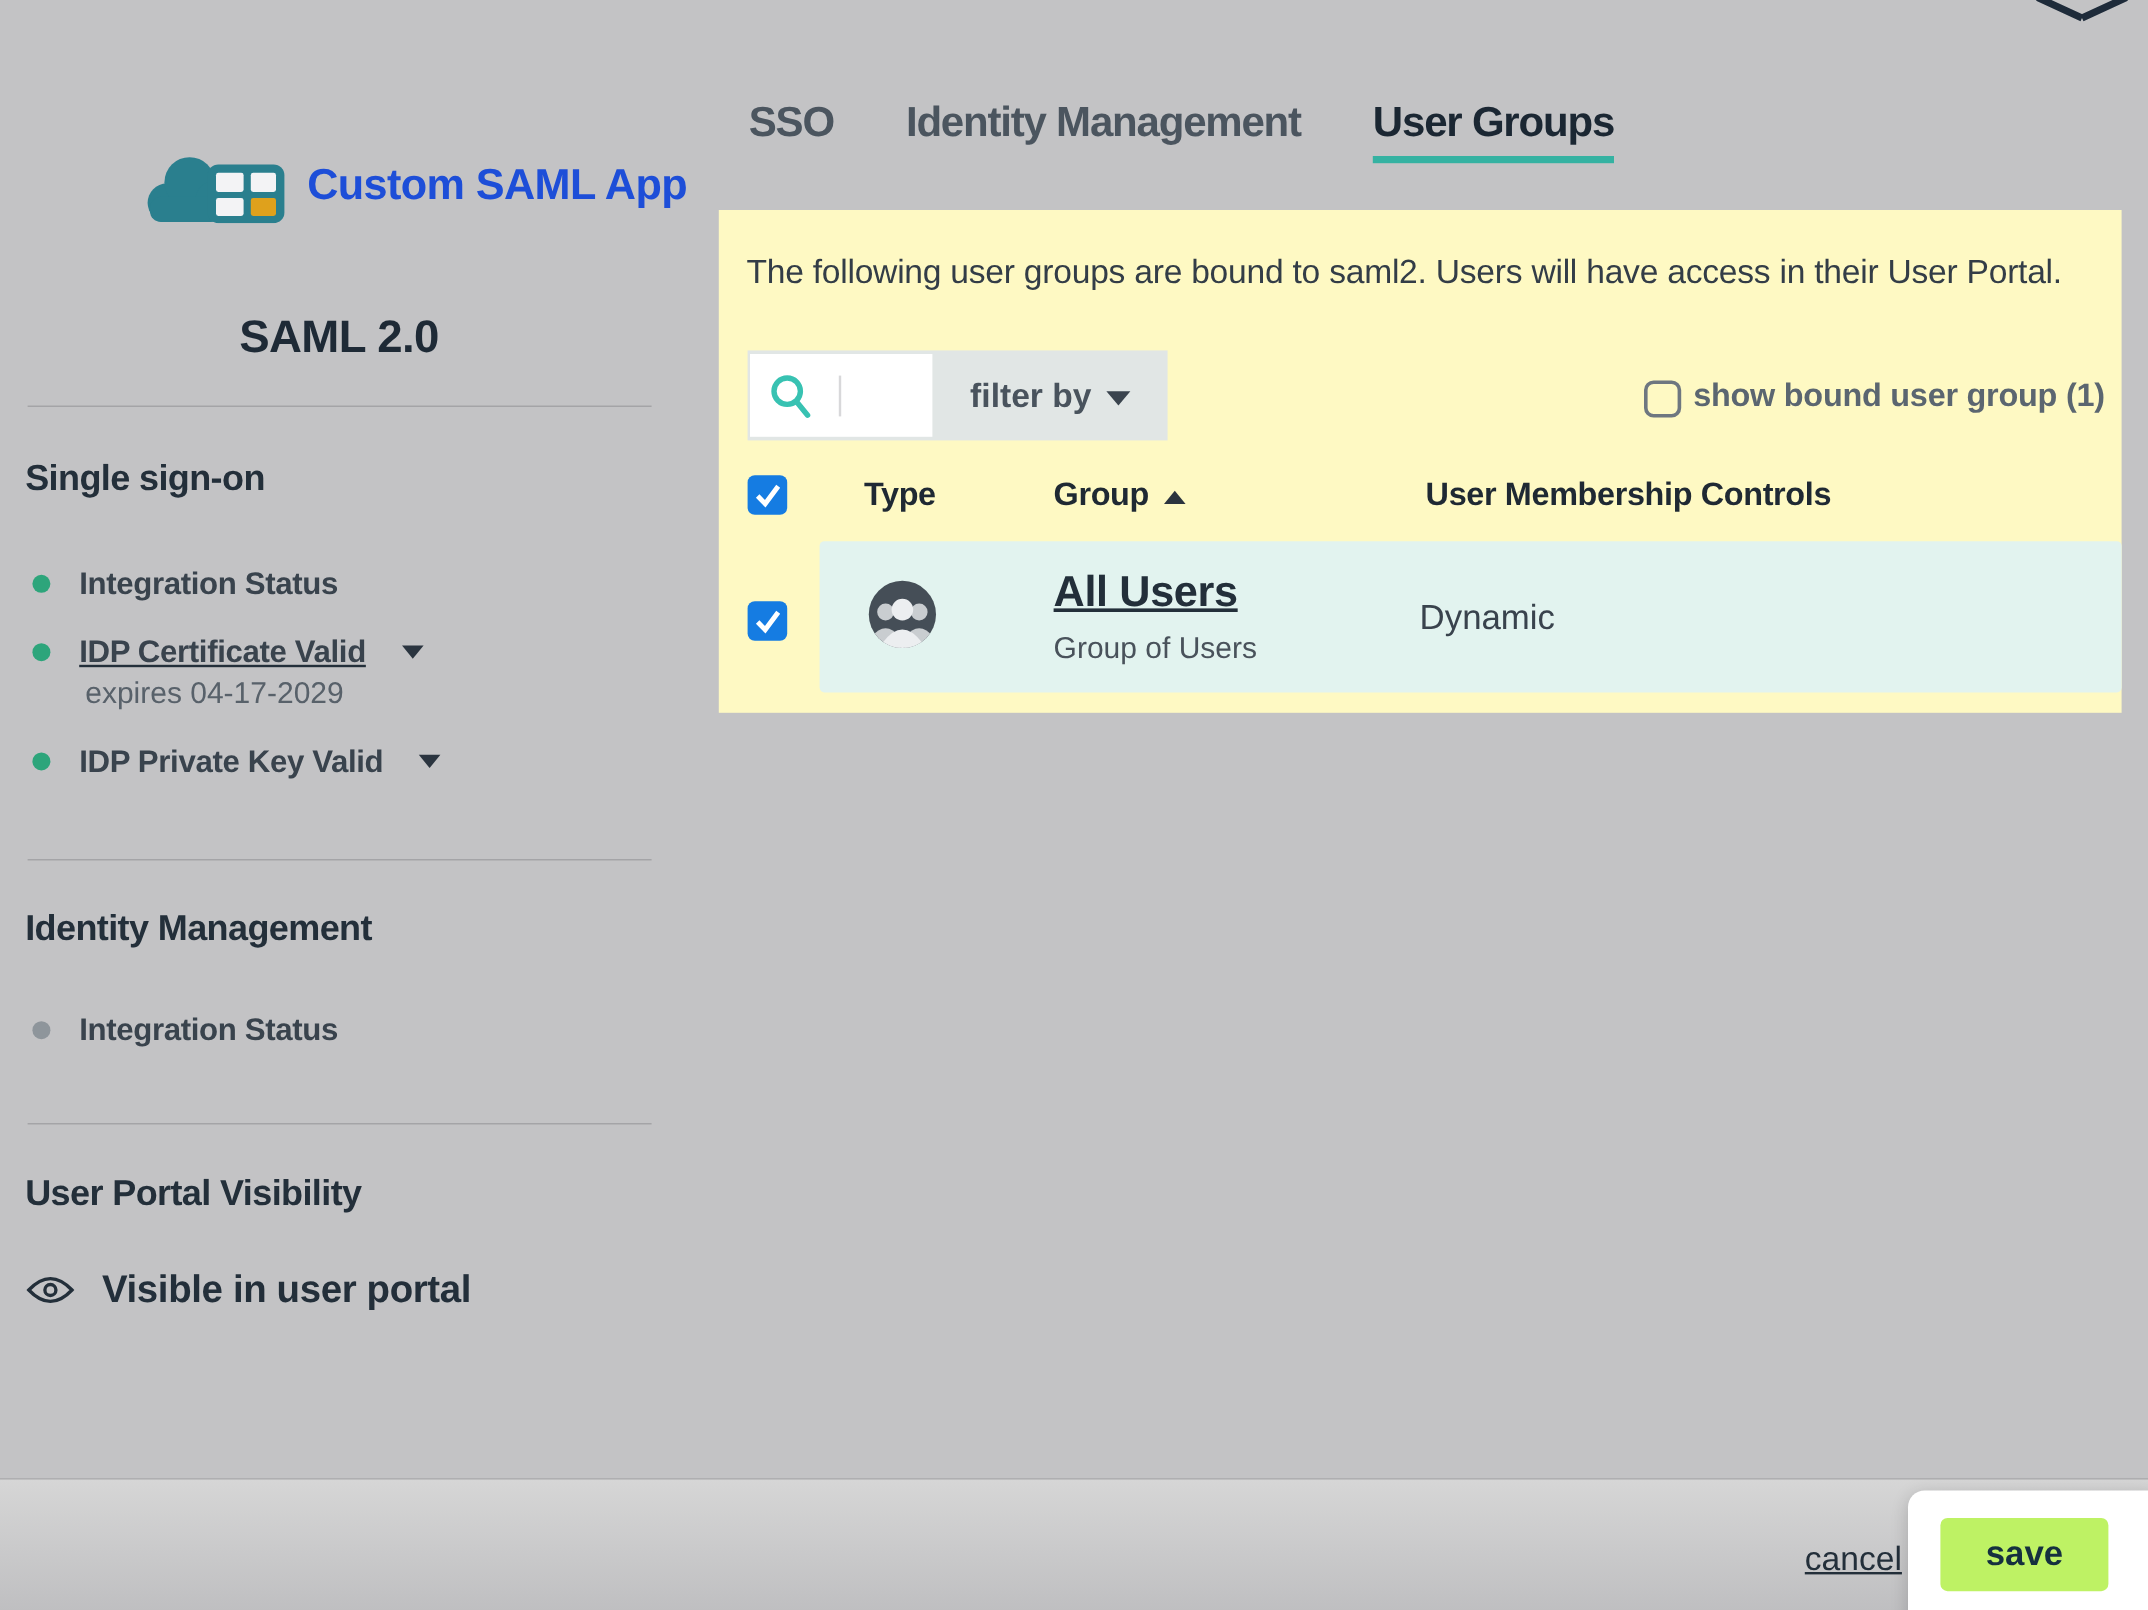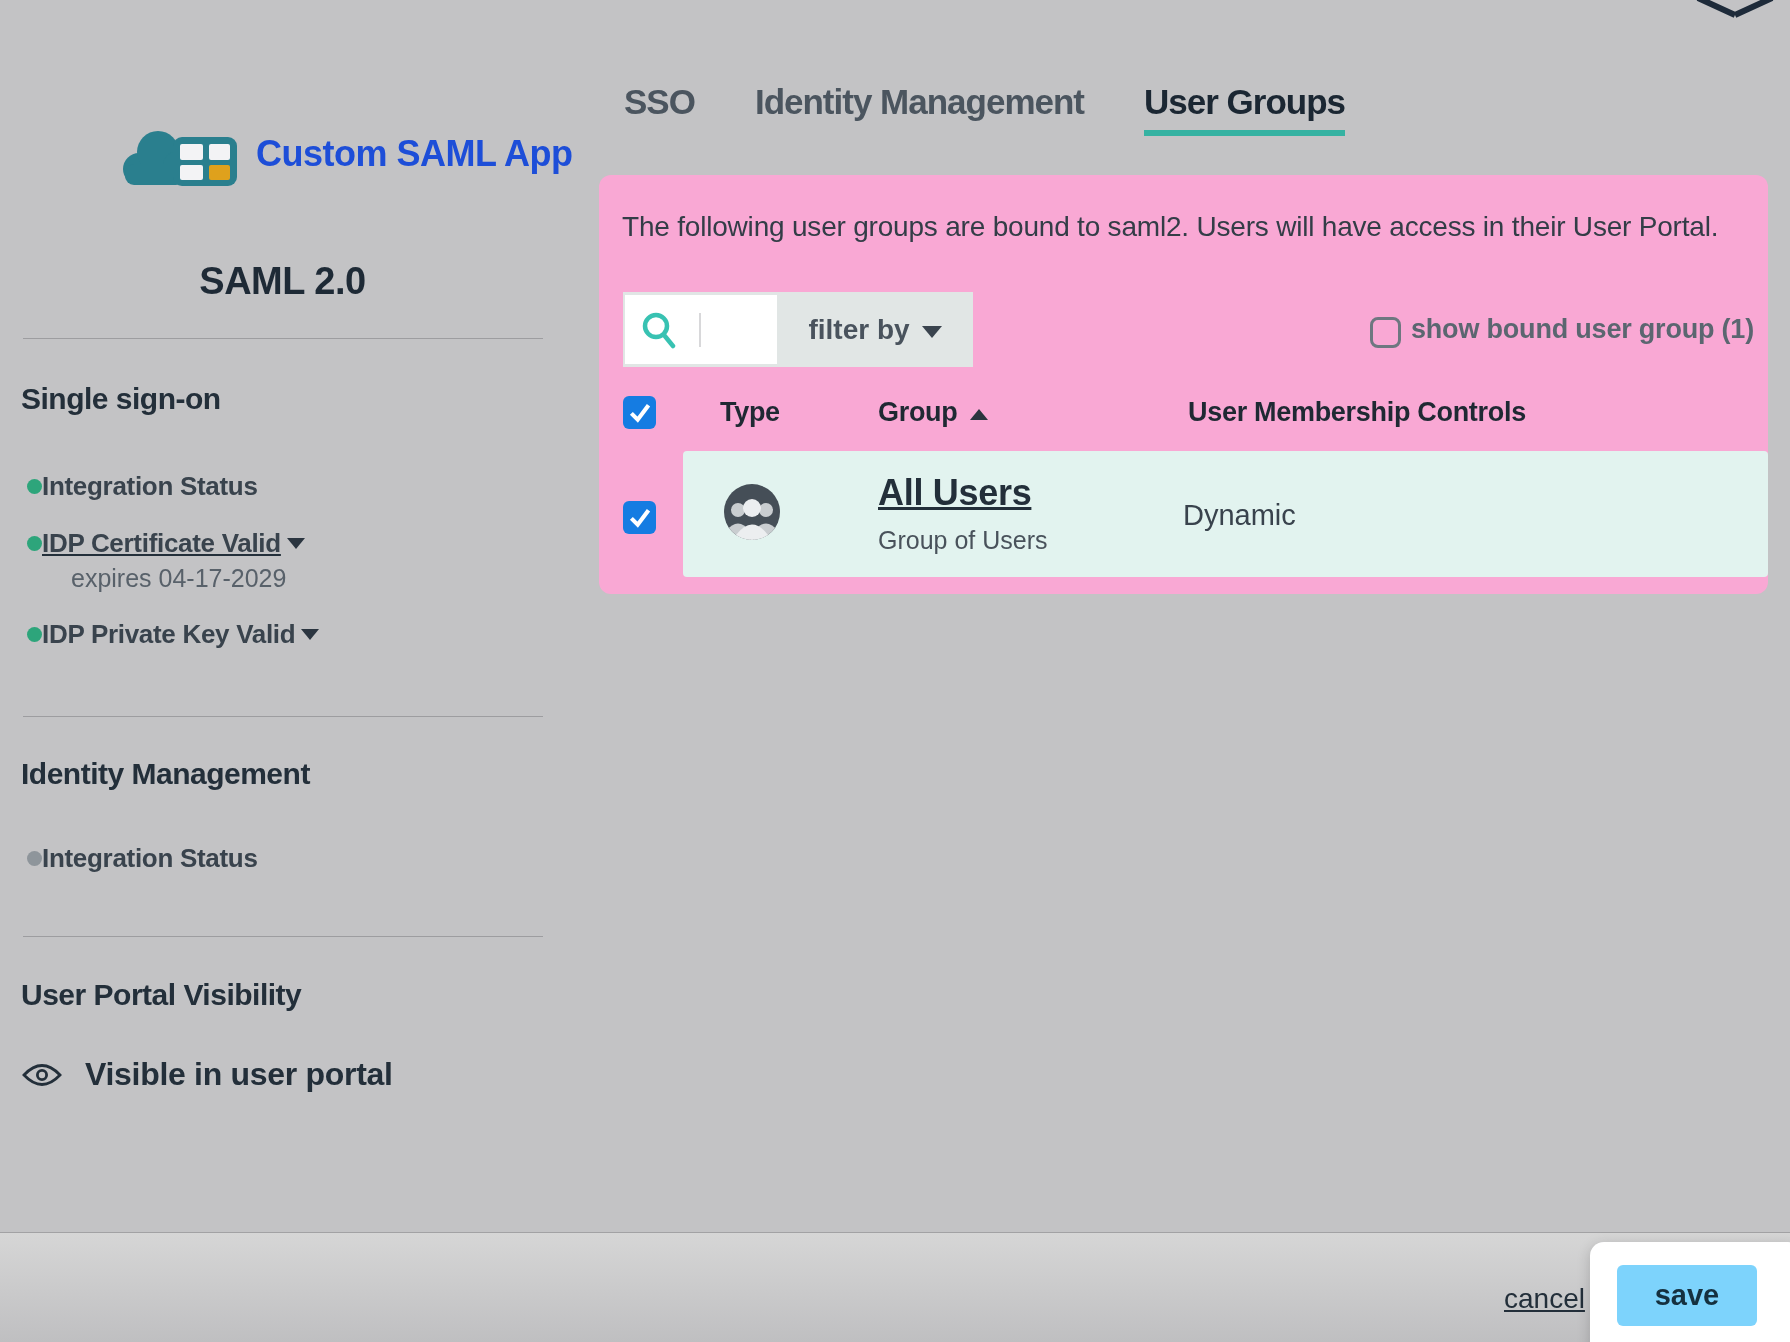--- a/index.html
+++ b/index.html
@@ -38,7 +38,7 @@
   .tab.active::after { content:""; position:absolute; left:0; right:0; bottom:-2px; height:6px; background:#35b2a2; }
   
   .panel { position:absolute; left:599px; top:175px; width:1169px; height:419px;
-           background:#f9a8d4; border-radius:12px; }
+           background:#fef9c3; border-radius:0; }
   .panel-desc { position:absolute; left:23px; top:36px; font-size:28px; color:#333d47; letter-spacing:-0.2px; }
   .filter-bar { position:absolute; left:24px; top:117px; width:350px; height:75px; background:#e1e6e5; }
   .search-box { position:absolute; left:2px; top:3px; width:152px; height:69px; background:#ffffff;

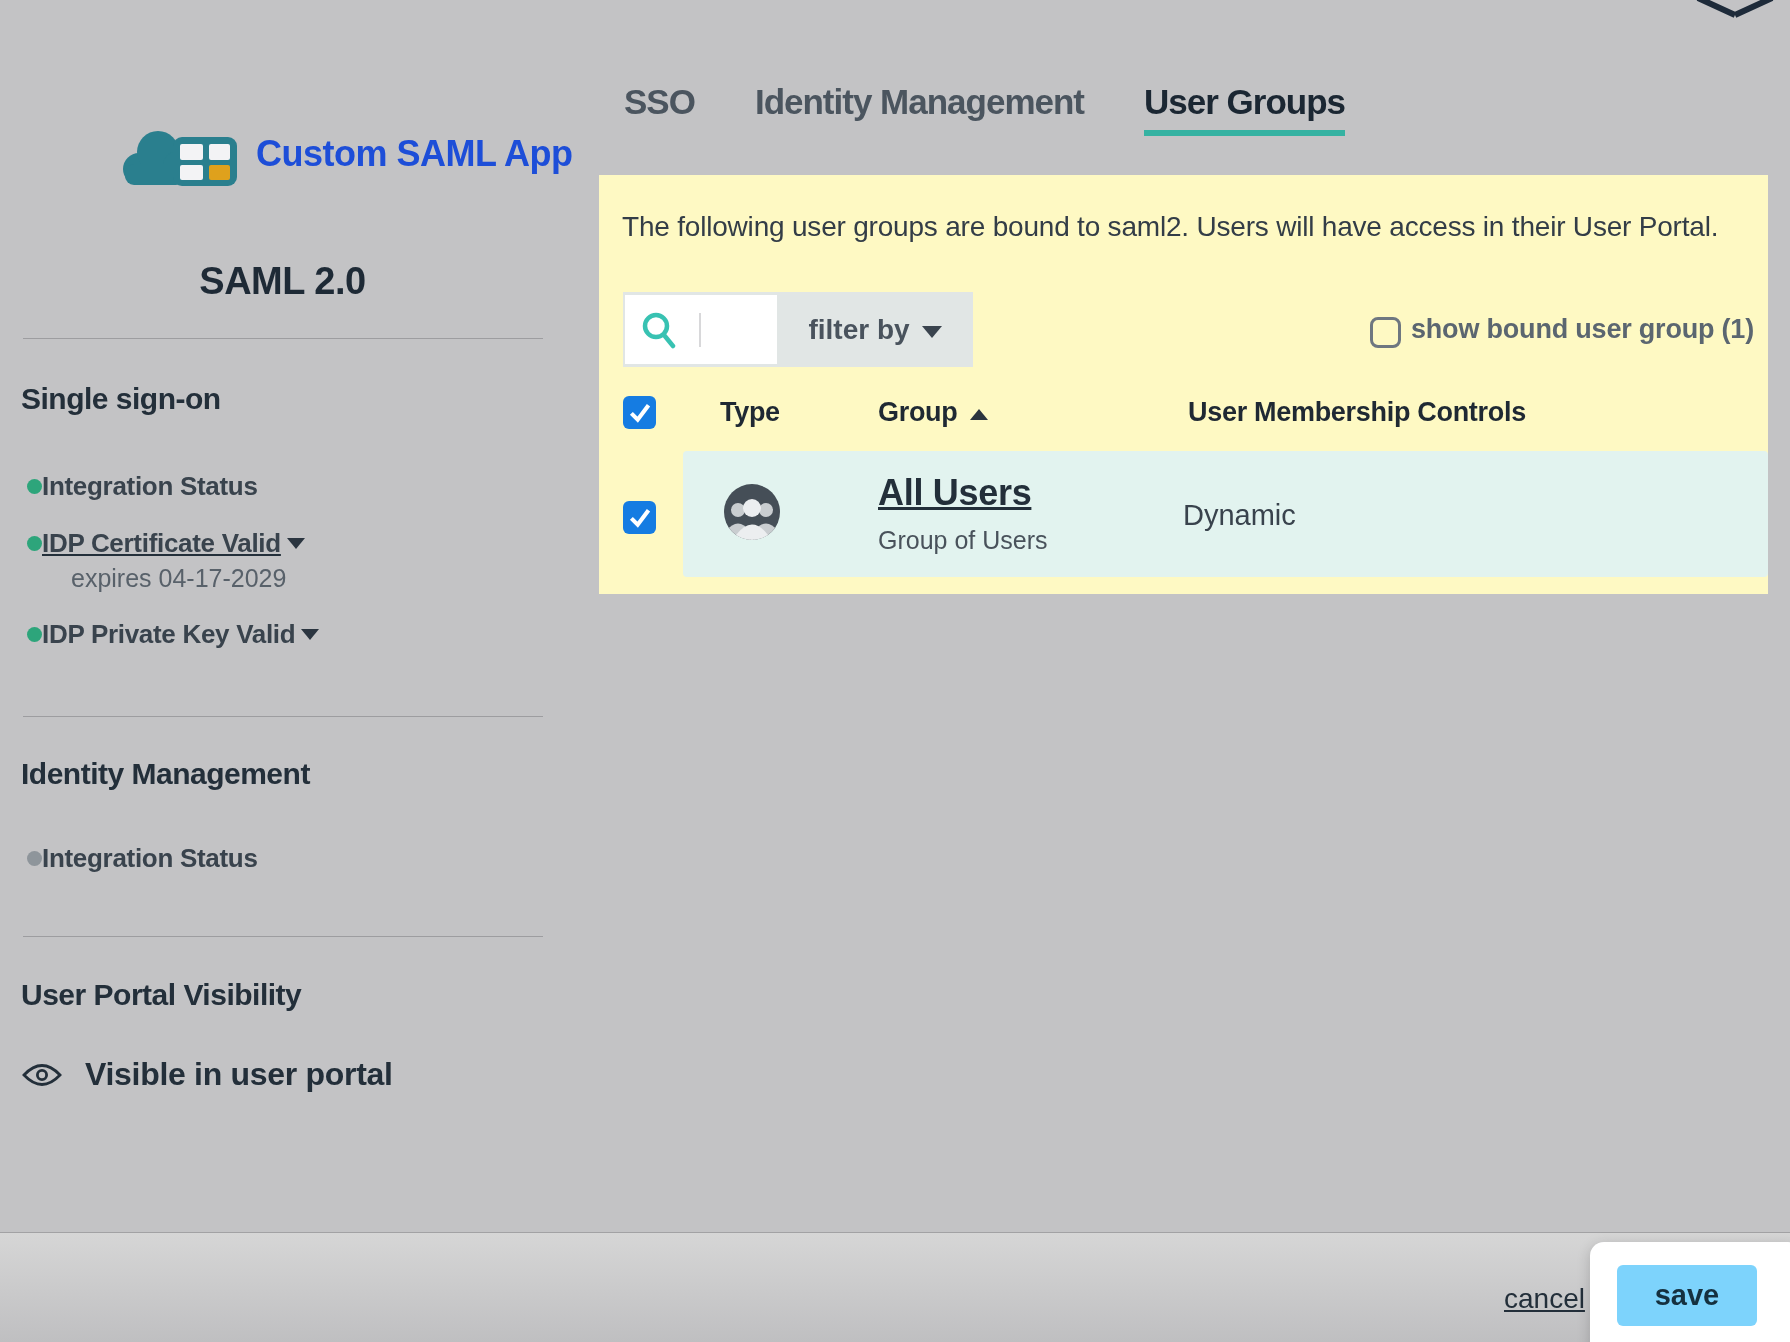--- a/index.html
+++ b/index.html
@@ -20,7 +20,7 @@
   .divider { position:absolute; left:23px; width:520px; height:1px; background:#9d9da0; }
   .d1 { top:338px; } .d2 { top:716px; } .d3 { top:936px; }
   .side-heading { position:absolute; left:21px; font-size:30px; font-weight:700; color:#232f3a; letter-spacing:-0.5px; }
-  .side-item { position:absolute; left:27px; display:flex; align-items:center; height:36px; }
+  .side-item { position:absolute; left:27px; display:flex; align-items:center; gap:24px; height:36px; }
   .side-item .lbl { font-size:26px; font-weight:700; color:#39434d; letter-spacing:-0.3px; }
   .dot { width:15px; height:15px; border-radius:50%; flex:0 0 auto; }
   .dot.green { background:#2da57b; }

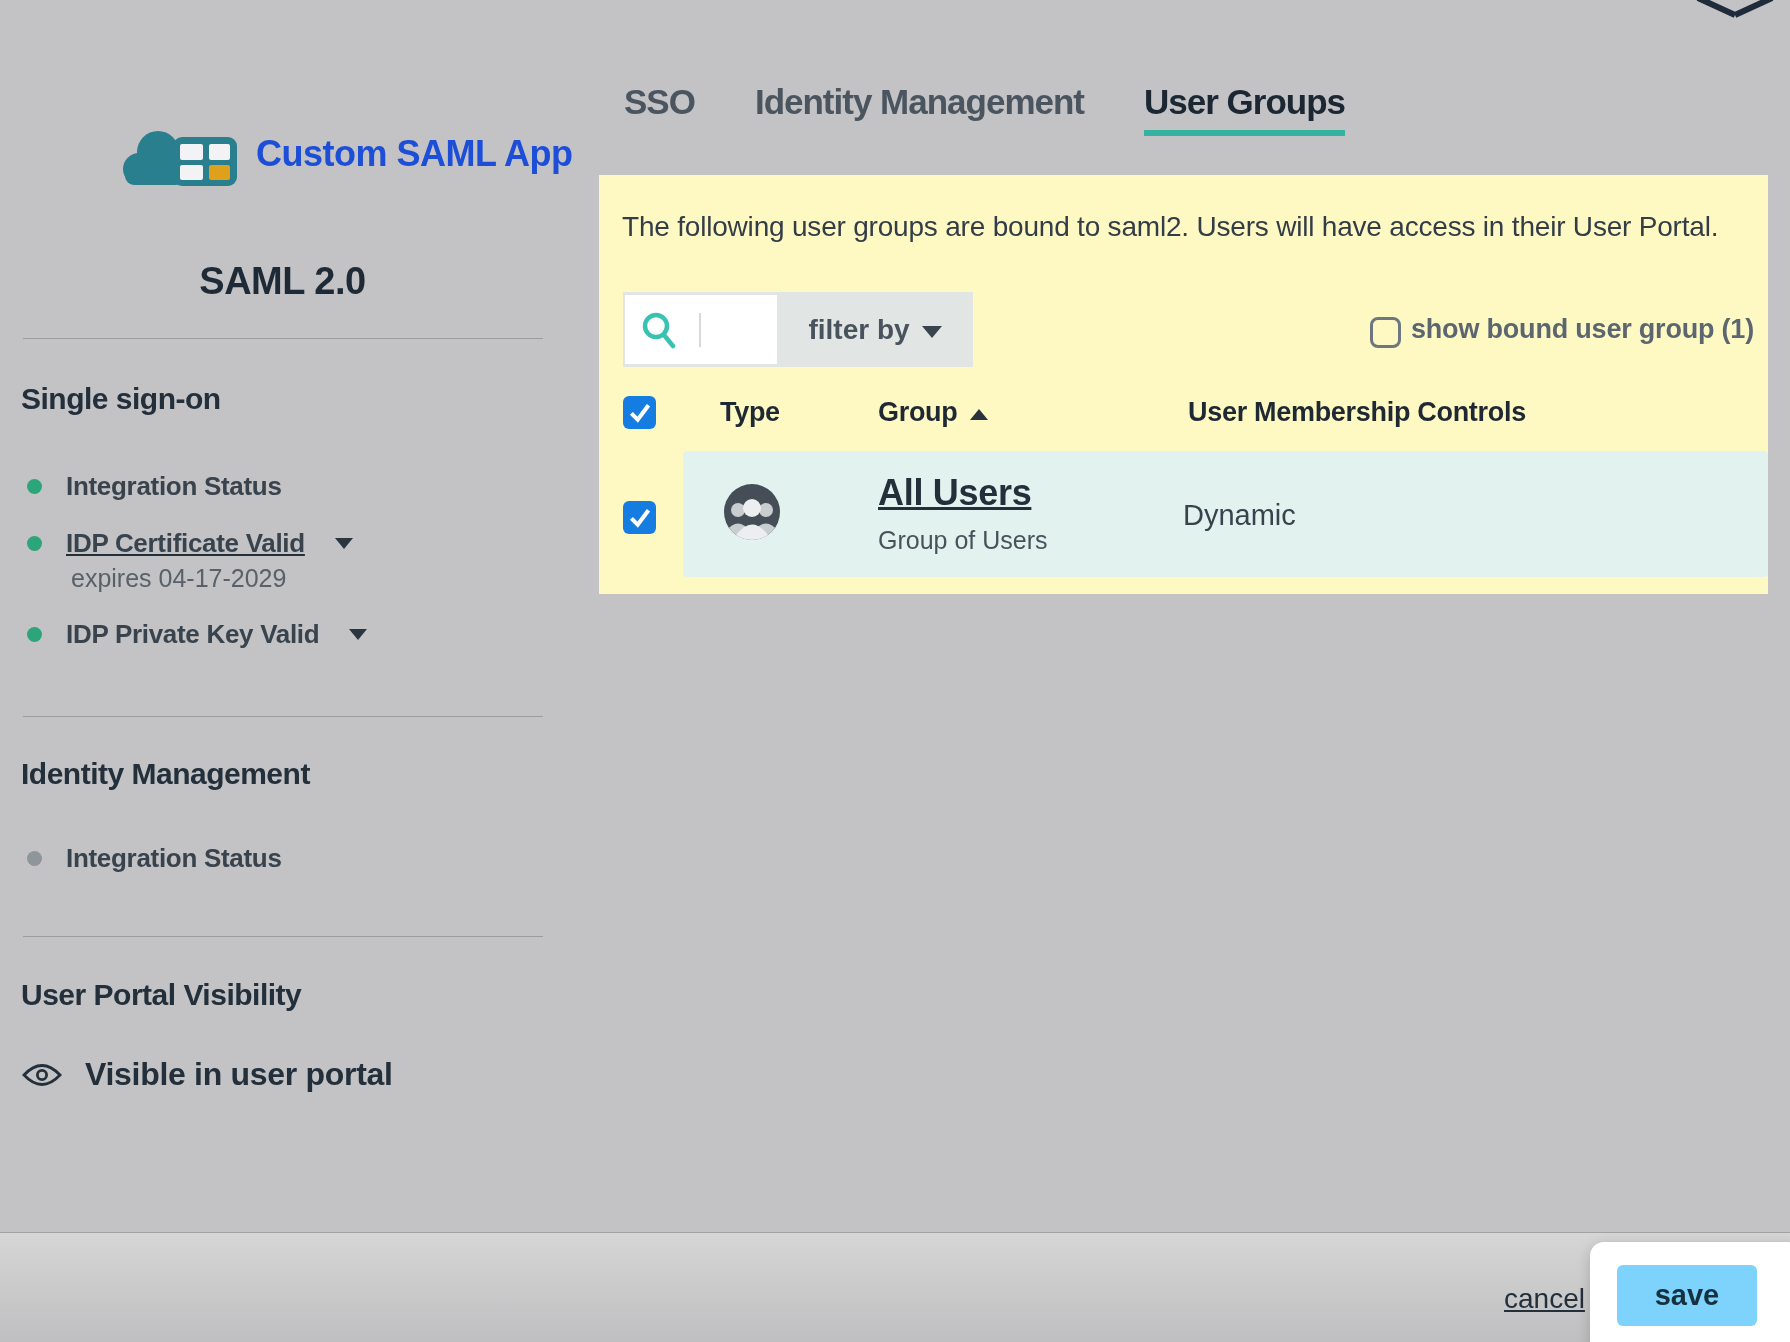--- a/index.html
+++ b/index.html
@@ -78,7 +78,7 @@
             text-decoration:underline; cursor:pointer; }
   .save-card { position:absolute; left:1590px; top:1242px; width:212px; height:120px; background:#ffffff;
                border-radius:14px; box-shadow:0 3px 14px rgba(0,0,0,0.18); }
-  .save-btn { position:absolute; left:1617px; top:1265px; width:140px; height:61px; background:#7dd3fc;
+  .save-btn { position:absolute; left:1617px; top:1265px; width:140px; height:61px; background:#bef264;
               border:none; border-radius:6px; font-family:"Liberation Sans", sans-serif;
               font-size:29px; font-weight:700; color:#15303f; cursor:pointer; }
 </style>

